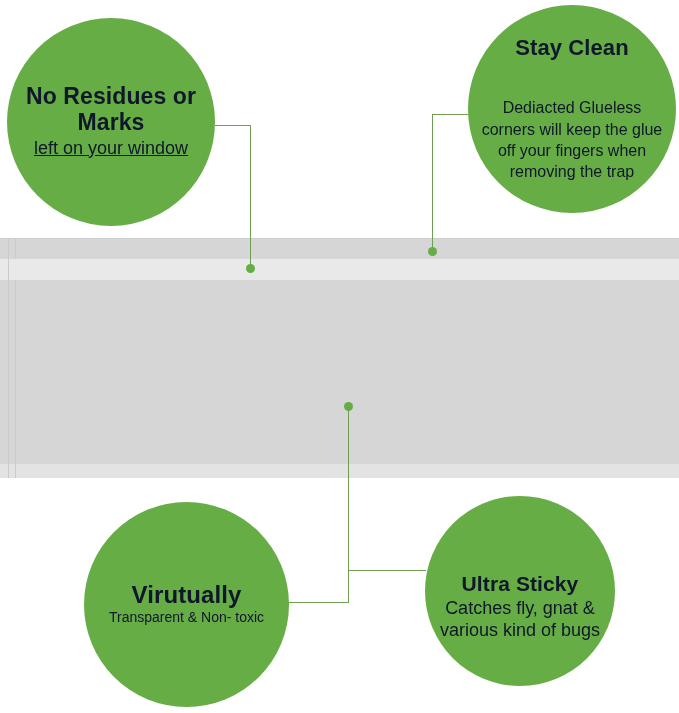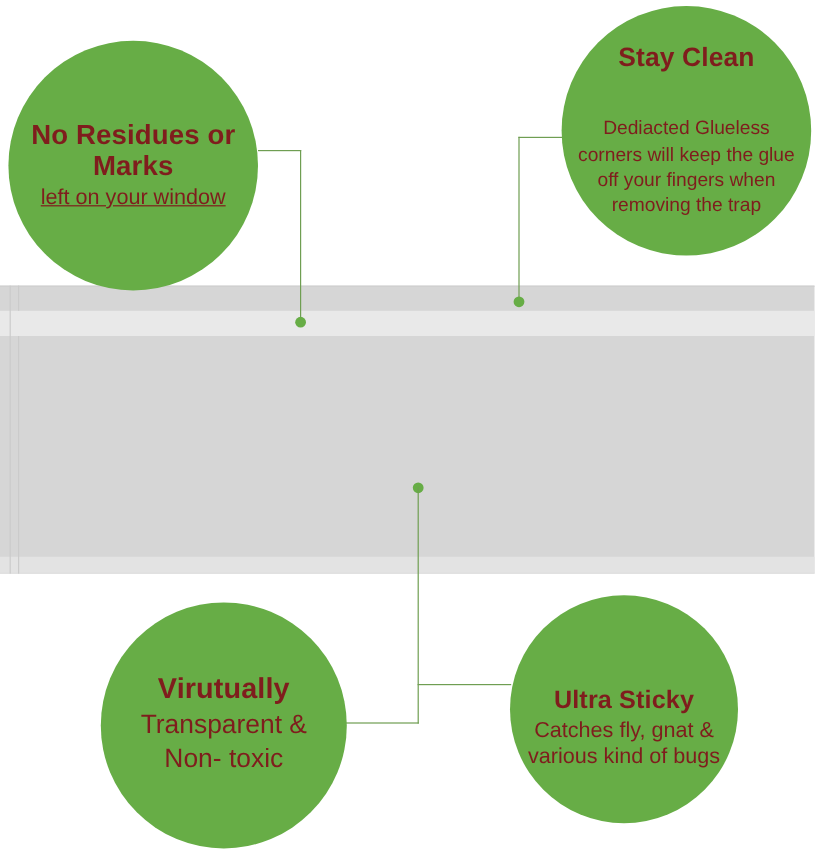--- a/index.html
+++ b/index.html
@@ -85,7 +85,7 @@
     align-items: center;
     justify-content: center;
     text-align: center;
-    color: #7f1d1d;
+    color: #0f172a;
     box-sizing: border-box;
   }
   .bubble .title {

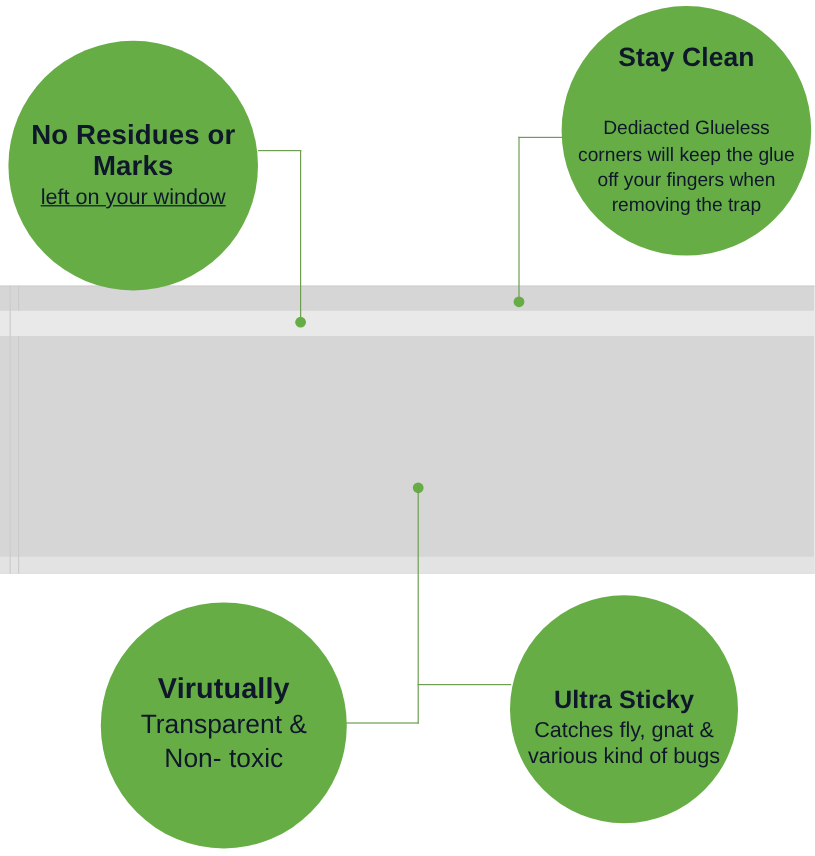--- a/index.html
+++ b/index.html
@@ -101,7 +101,7 @@
 
   
   #bubble-residues {
-    left: 7px; top: 34px; width: 208px; height: 208px;
+    left: 7px; top: 18px; width: 208px; height: 208px;
   }
   #bubble-residues .title { font-size: 23px; padding: 0 12px; }
   #bubble-residues .body  { font-size: 18px; padding: 2px 10px 0; text-decoration: underline; }

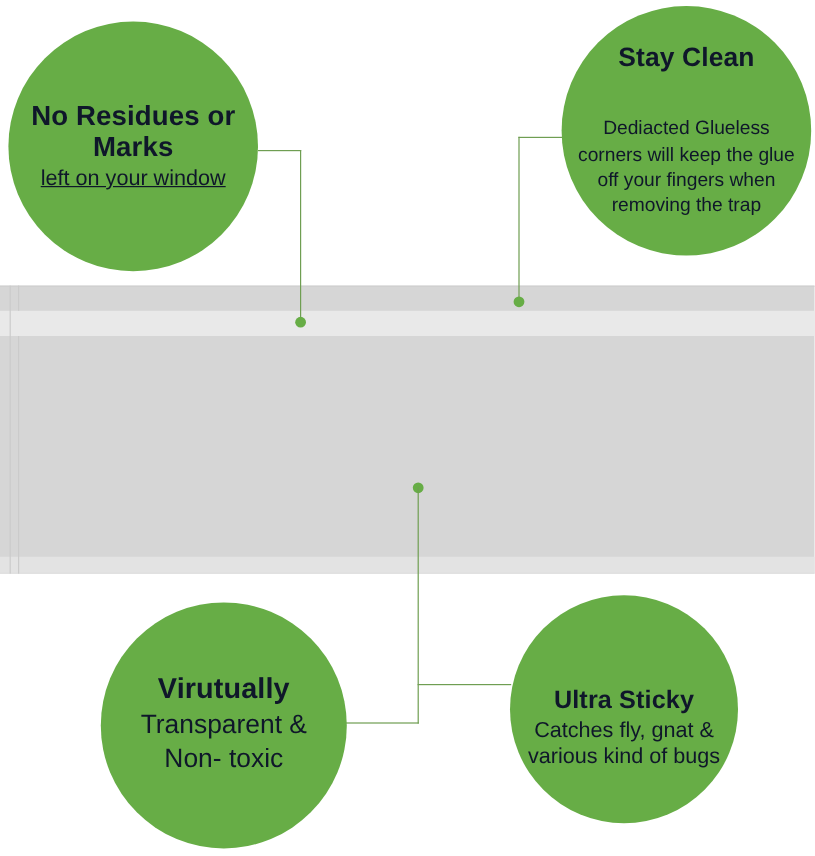--- a/index.html
+++ b/index.html
@@ -118,7 +118,7 @@
     left: 84px; top: 502px; width: 205px; height: 205px;
   }
   #bubble-transparent .title { font-size: 24px; padding: 0 10px 1px; }
-  #bubble-transparent .body  { font-size: 22px; padding: 0 10px; line-height: 1.28; }
+  #bubble-transparent .body  { font-size: 14px; padding: 0 10px; line-height: 1.28; }
 
   
   #bubble-sticky {

